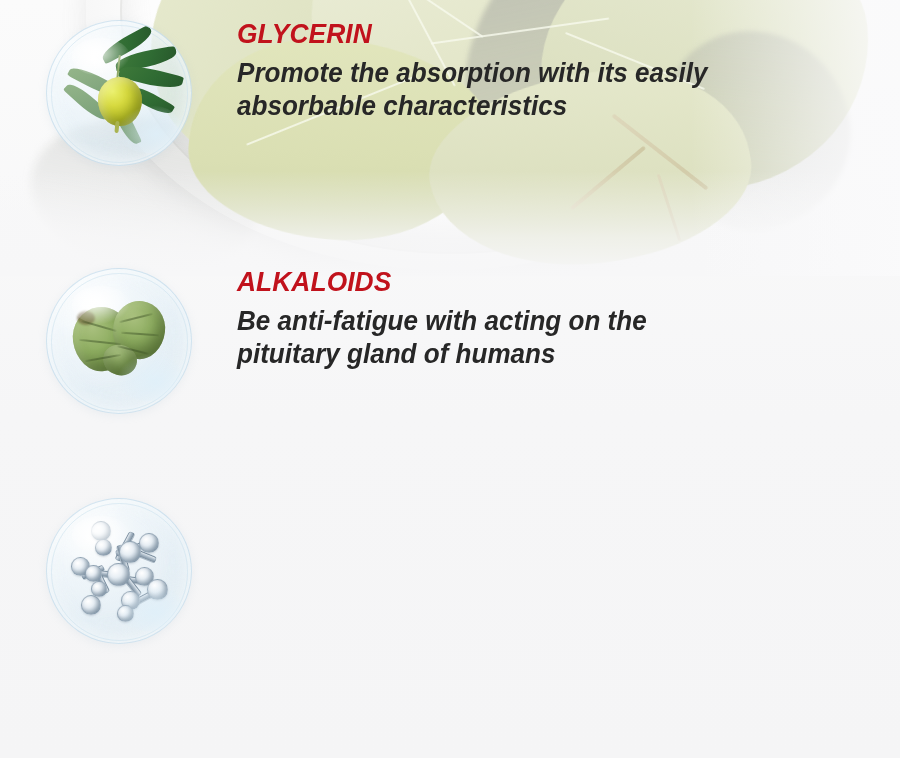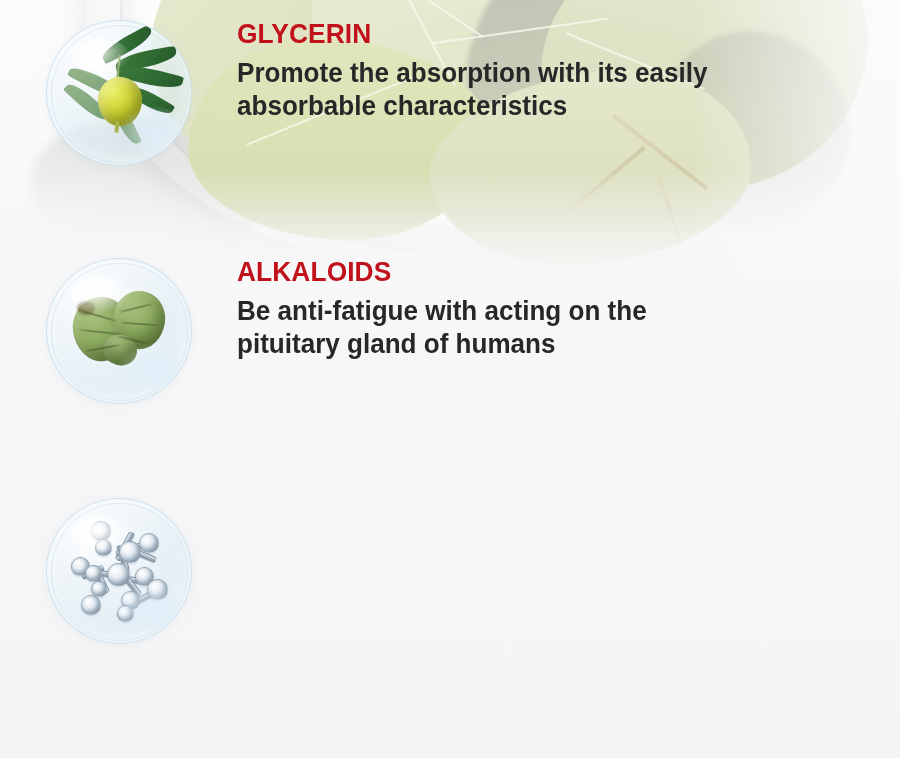--- a/index.html
+++ b/index.html
@@ -21,6 +21,7 @@
     height: 758px;
     background: linear-gradient(180deg, #fbfbfb 0%, #f6f6f7 55%, #f5f5f6 100%);
     overflow: hidden;
+    font-style: italic;
   }
 
   

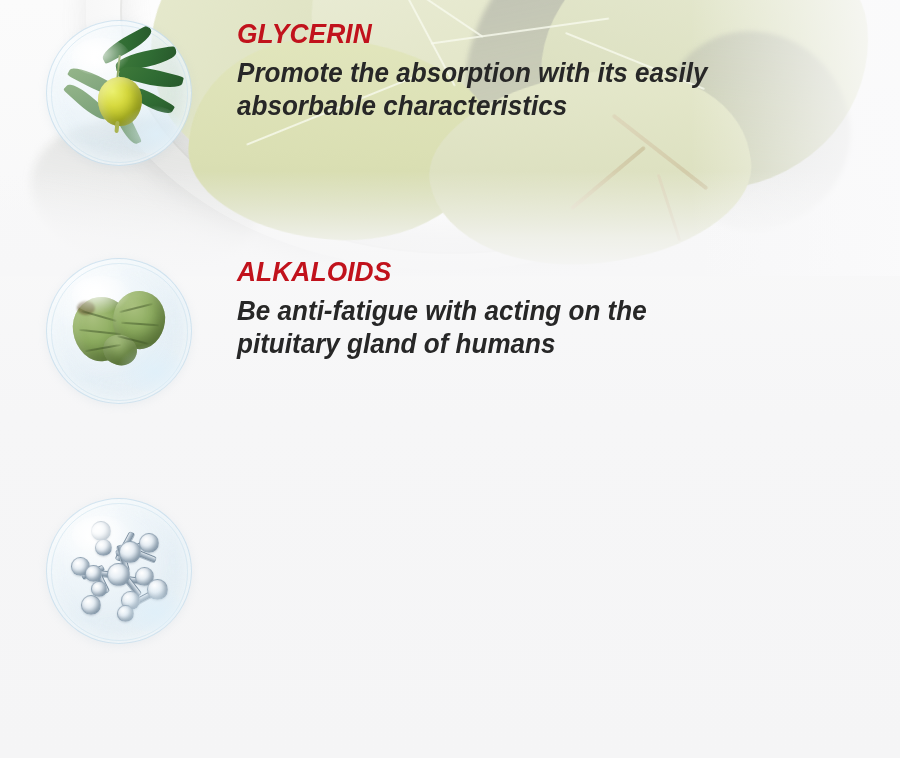--- a/index.html
+++ b/index.html
@@ -121,7 +121,7 @@
     align-items: flex-start;
   }
   .row-1 { top: 20px;  height: 170px; }
-  .row-2 { top: 258px; height: 160px; }
+  .row-2 { top: 268px; height: 160px; }
   .row-3 { top: 498px; height: 180px; }
 
   .bubble-cell {

